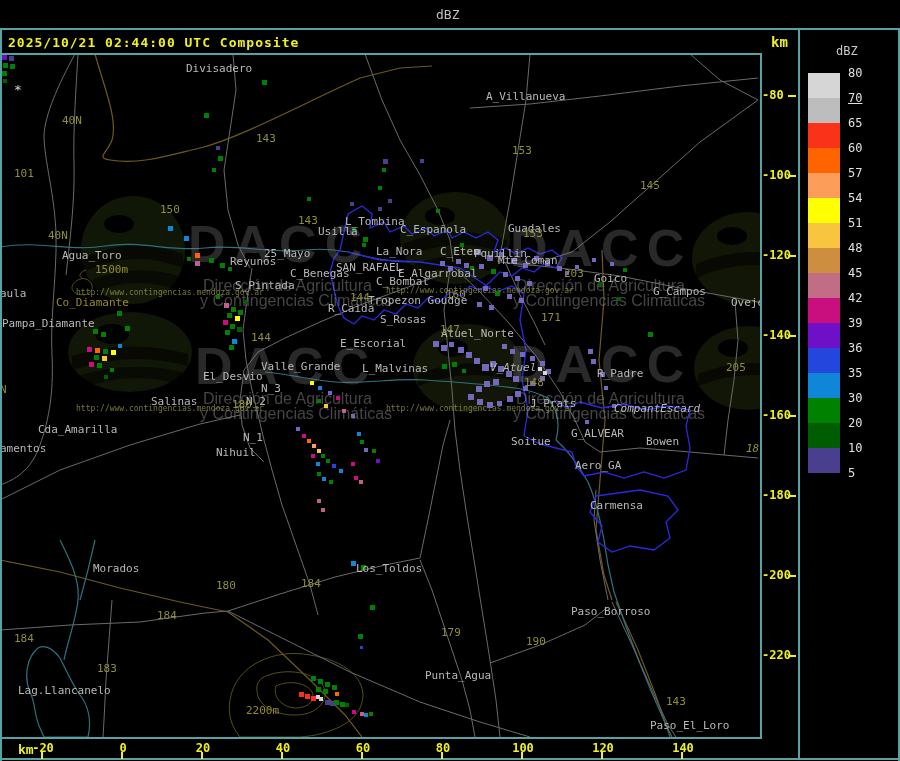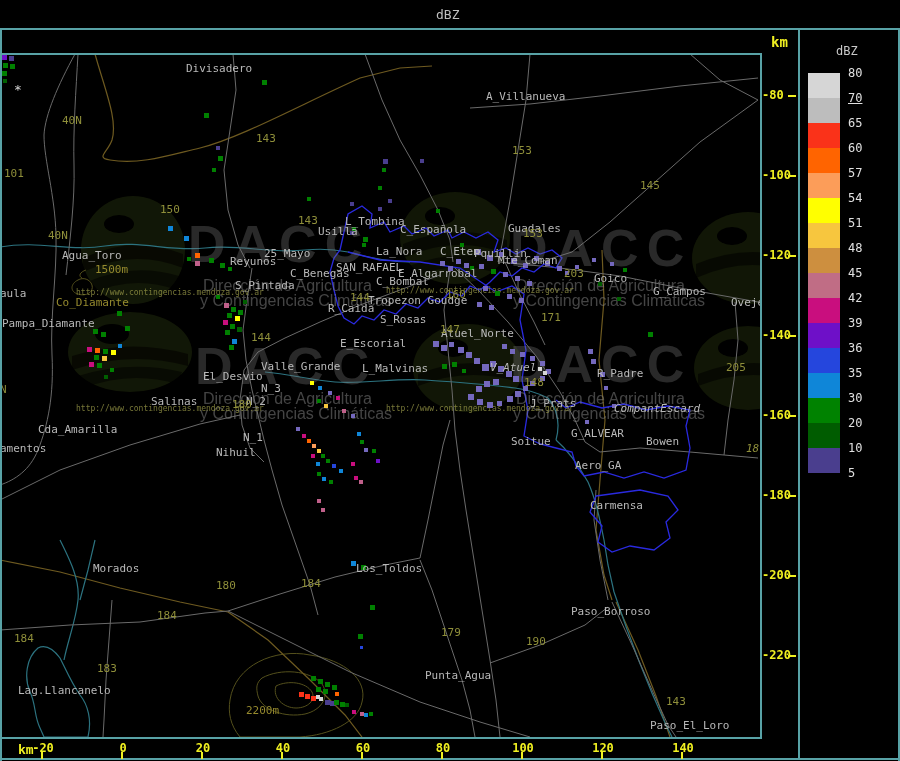--- a/index.html
+++ b/index.html
@@ -38,6 +38,7 @@
 
   <div id="top-title">dBZ</div>
   <div class="tealline" style="left:0;top:28px;width:900px;height:2px;"></div>
+  <div id="datetime">2025/10/21 02:44:00 UTC Composite</div>
   <div id="km-top">km</div>
 
   <div id="map">

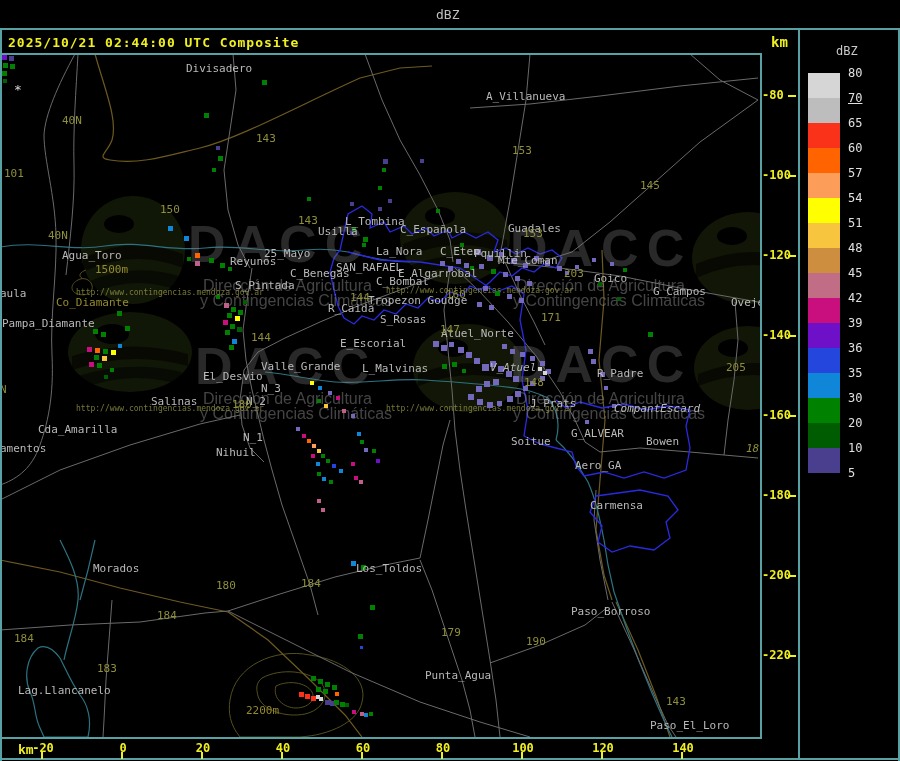--- a/index.html
+++ b/index.html
@@ -416,7 +416,7 @@
         <div class="lbl lbl-route" style="left: 62px; top: 62px;">40N</div>
         <div class="lbl lbl-route" style="left: 48px; top: 177px;">40N</div>
         <div class="lbl lbl-route" style="left: 0px; top: 331px;">N</div>
-        <div class="lbl lbl-route" style="left: 4px; top: 115px;">101</div>
+        <div class="lbl lbl-route" style="left: 14px; top: 115px;">101</div>
         <div class="lbl lbl-route" style="left: 256px; top: 80px;">143</div>
         <div class="lbl lbl-route" style="left: 160px; top: 151px;">150</div>
         <div class="lbl lbl-route" style="left: 298px; top: 162px;">143</div>

